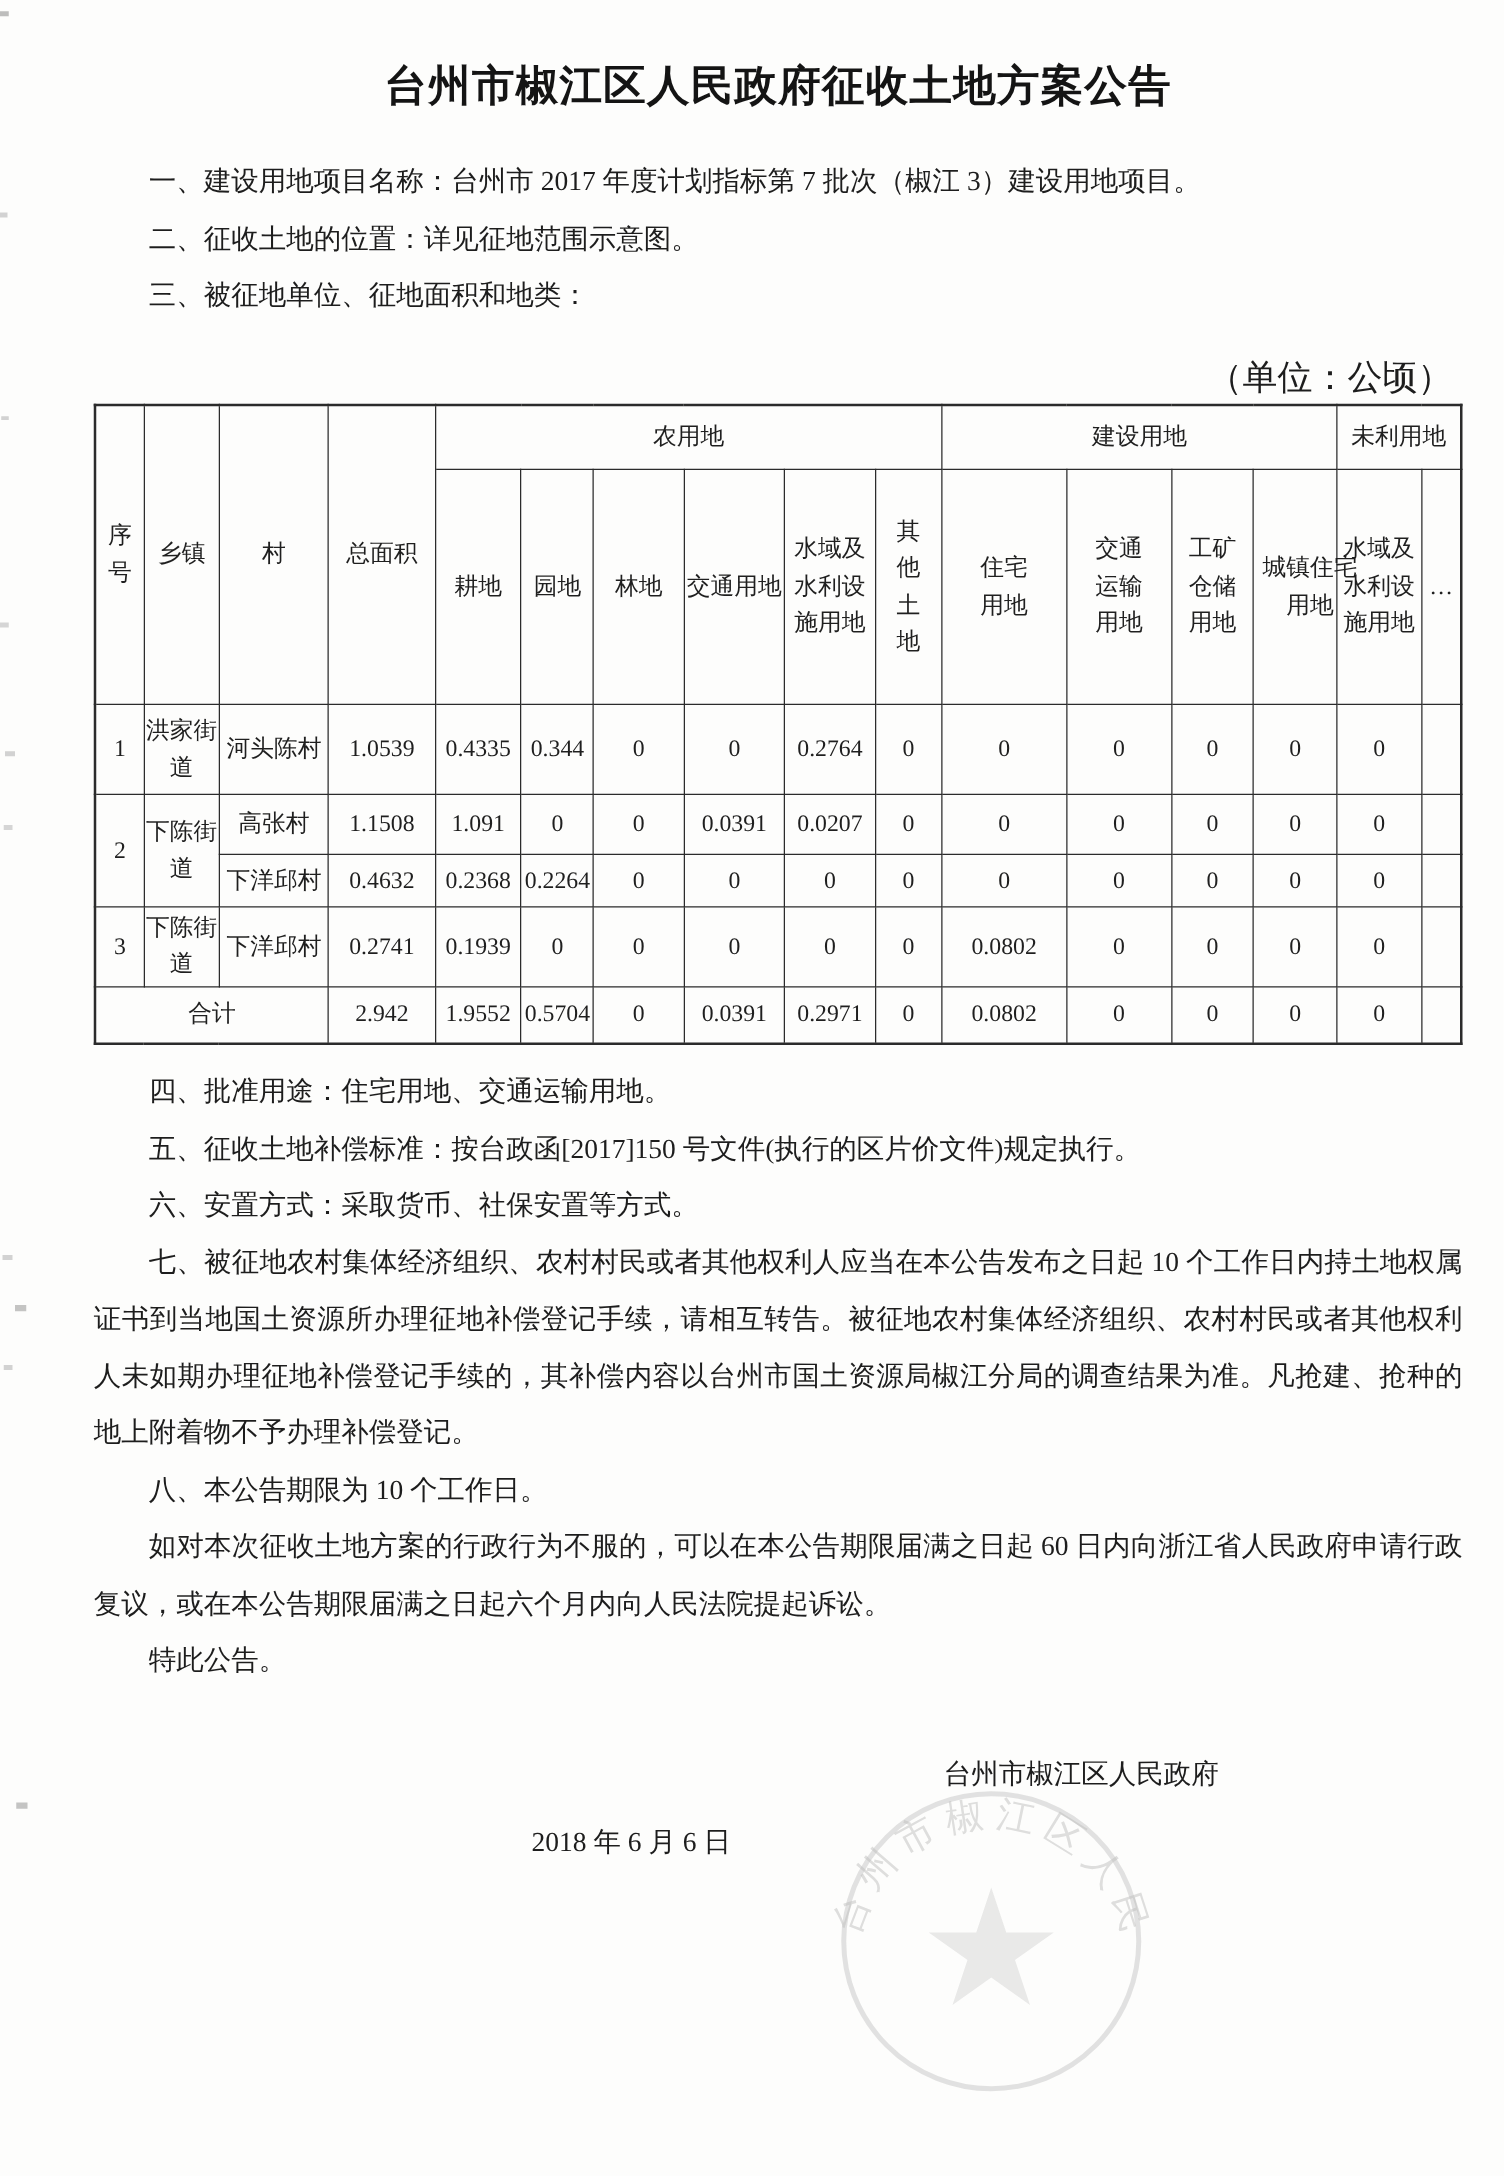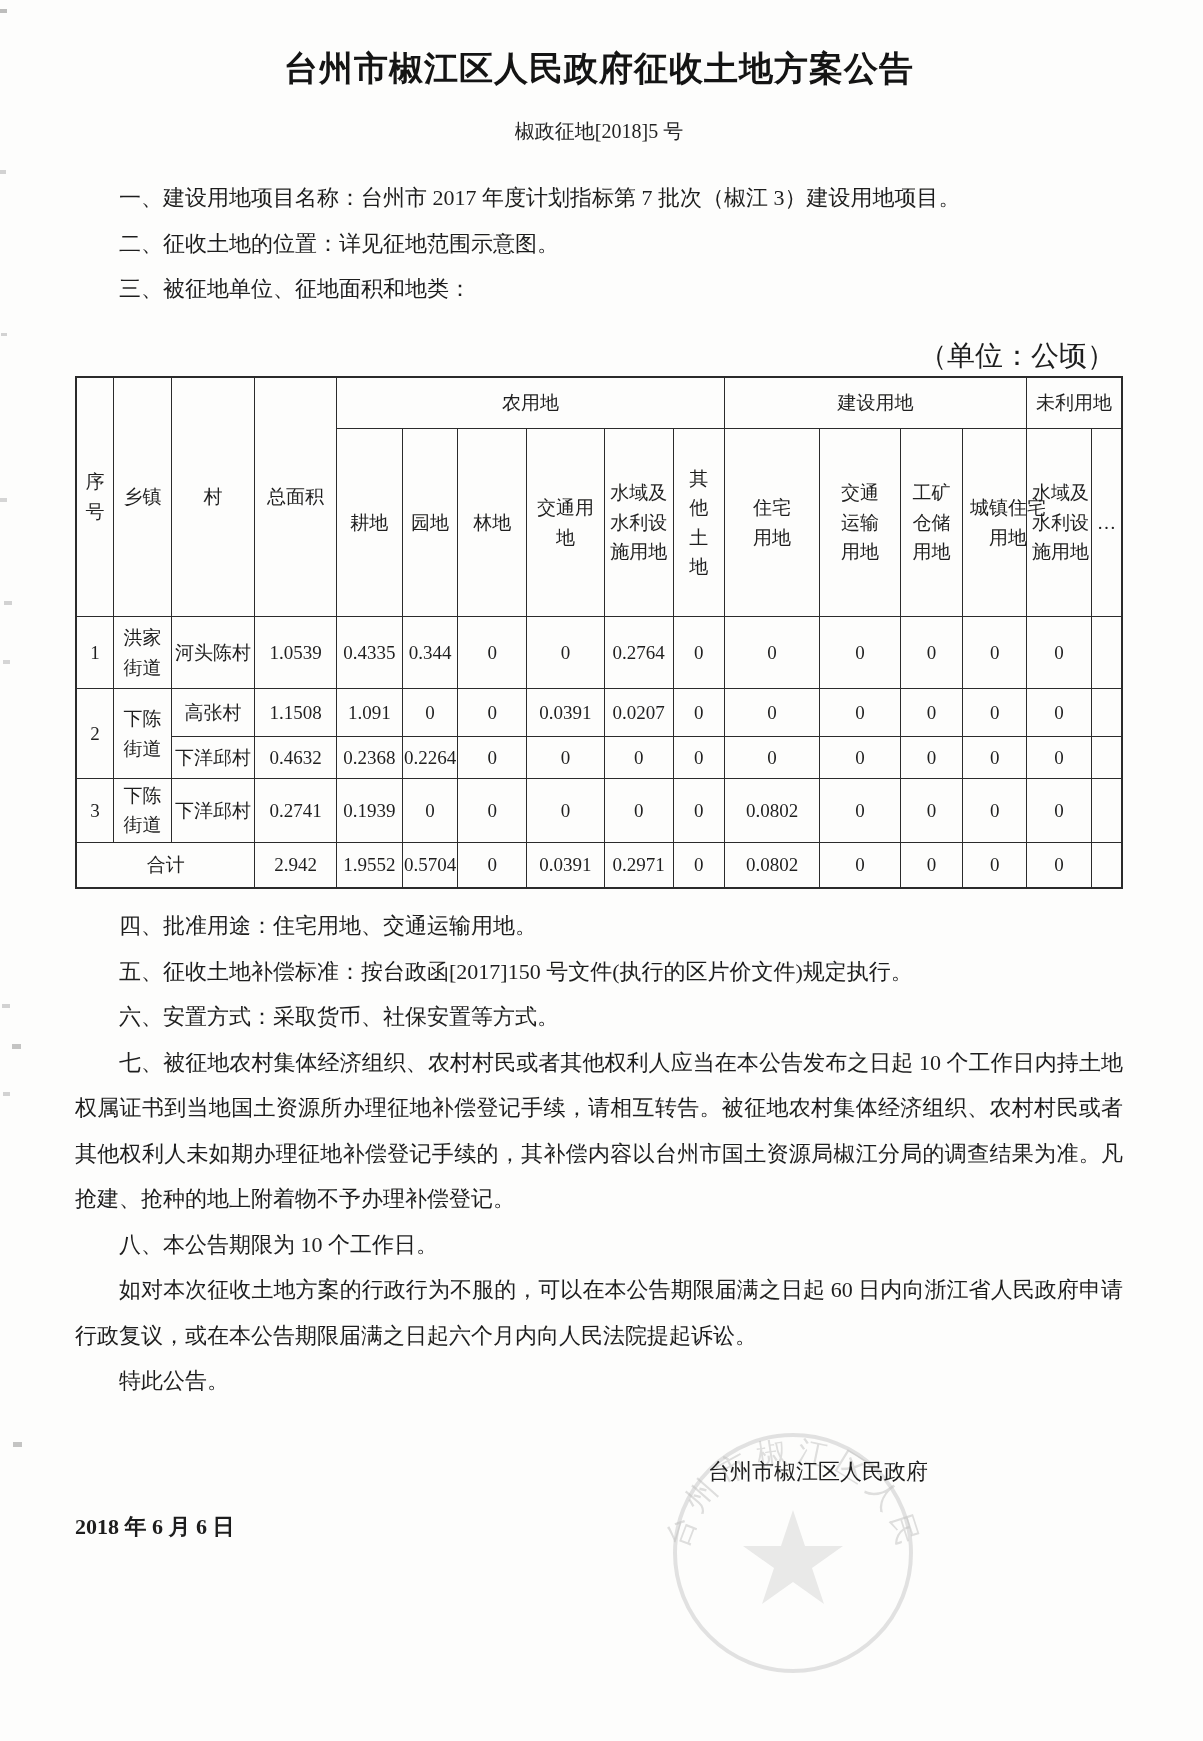--- a/index.html
+++ b/index.html
@@ -14,7 +14,7 @@
   }
   .content {
     position:relative; z-index:2;
-    margin:0 80px 0 75px;
+    margin:0 33px 0 75px;
   }
   .doc-title {
     margin:0; padding-top:46px;

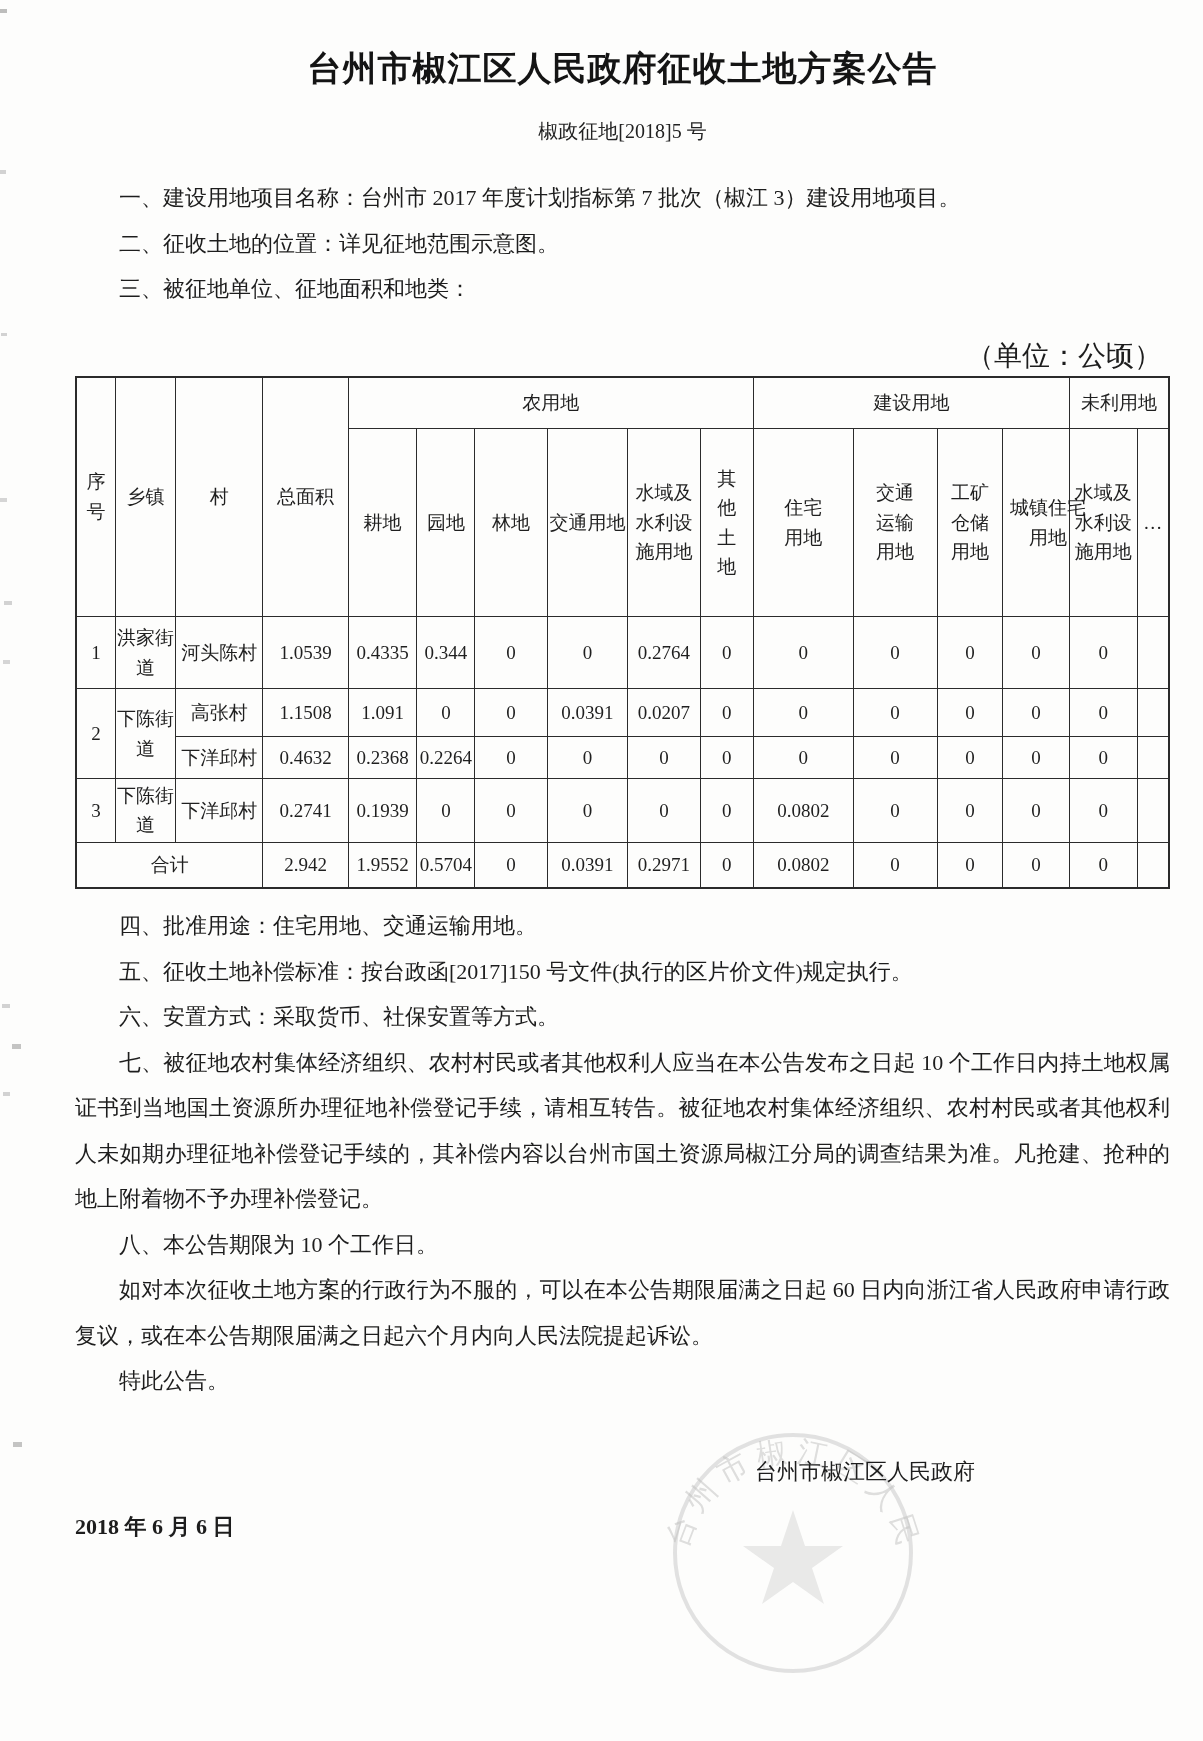--- a/index.html
+++ b/index.html
@@ -110,7 +110,6 @@
   <div class="content">
 
     <h1 class="doc-title">台州市椒江区人民政府征收土地方案公告</h1>
-    <div class="doc-number">椒政征地[2018]5 号</div>
 
     <div class="body-text">
       <p>一、建设用地项目名称：台州市 2017 年度计划指标第 7 批次（椒江 3）建设用地项目。</p>

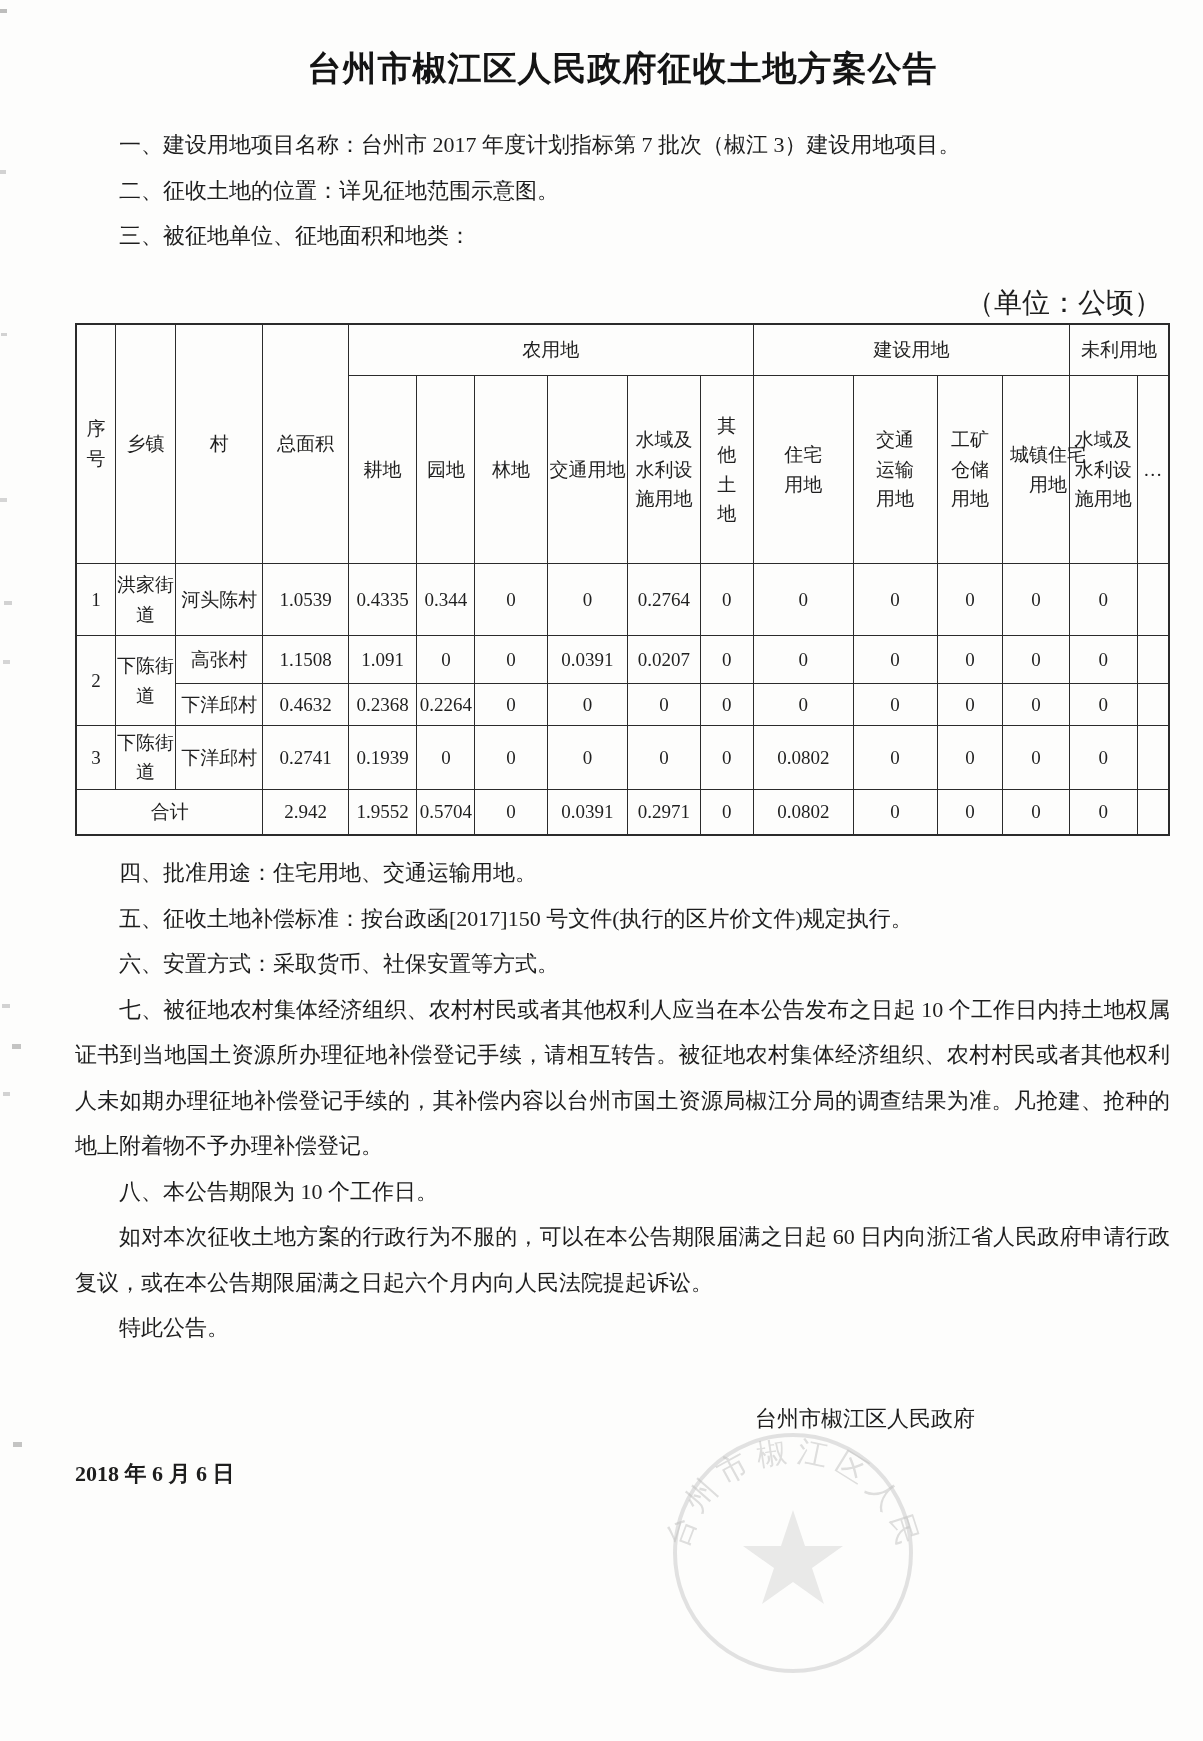--- a/index.html
+++ b/index.html
@@ -70,7 +70,7 @@
   .after-table p { margin:0; text-indent:2em; }
   .signature { margin-top:40px; font-size:22px; line-height:55px; }
   .signature .issuer { text-align:right; padding-right:195px; }
-  .signature .sig-date { text-align:left; padding-right:235px;font-weight:bold; }
+  .signature .sig-date { text-align:center; padding-right:235px; }
   .seal {
     position:absolute; z-index:1;
     left:652px; top:1412px;

